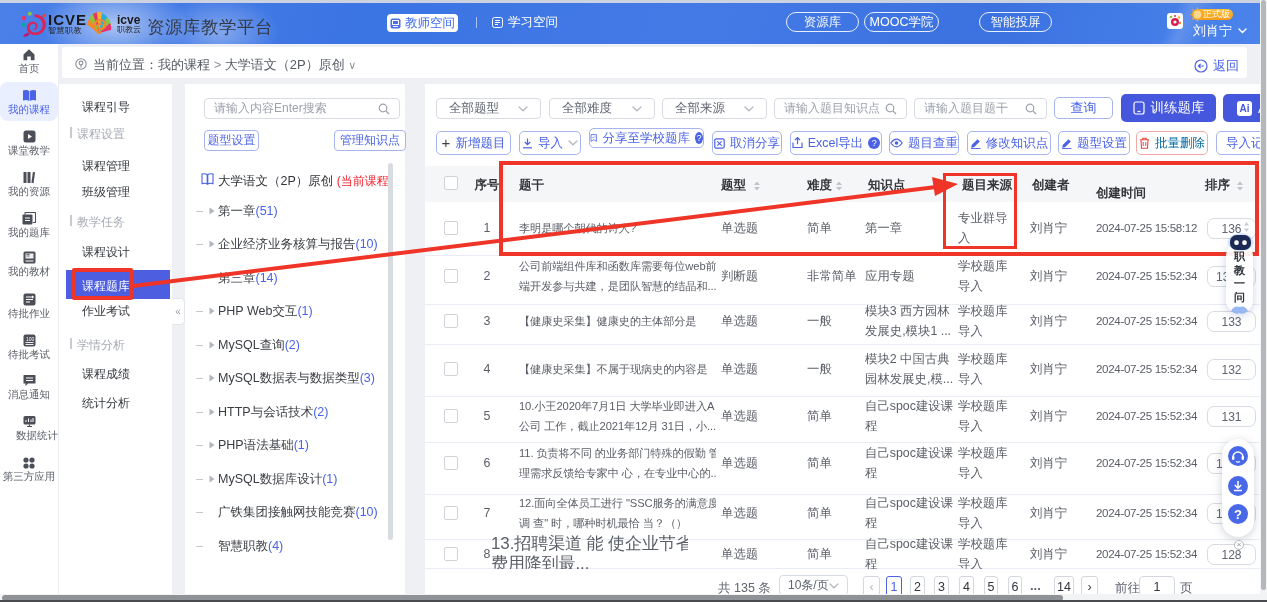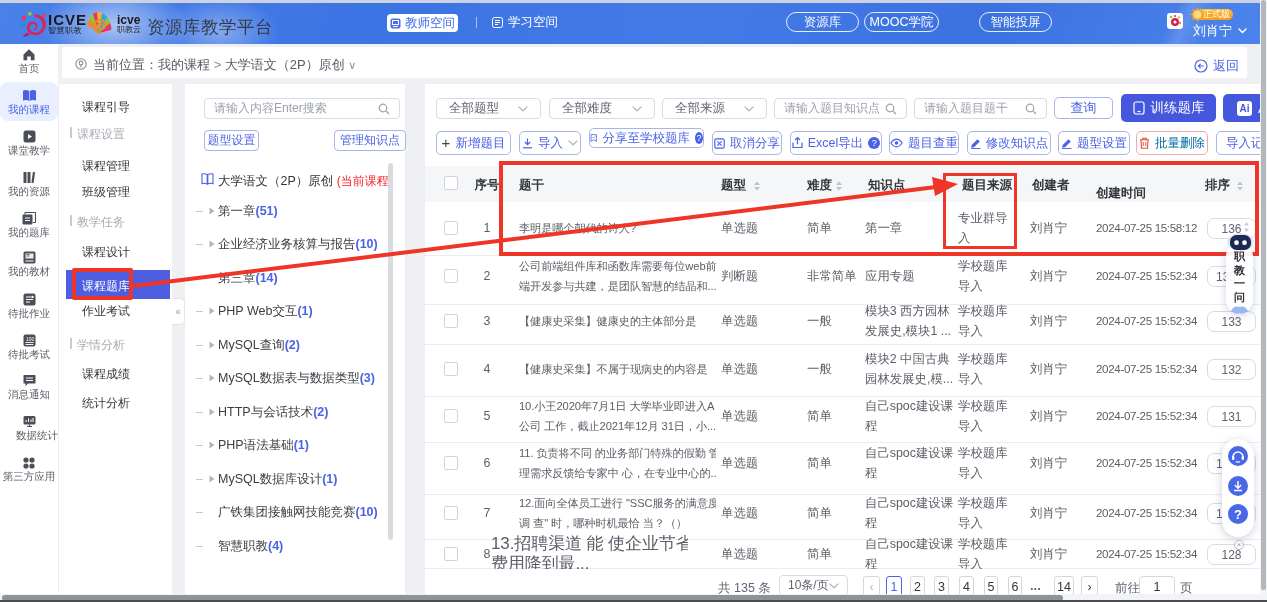--- a/index.html
+++ b/index.html
@@ -18,7 +18,7 @@
 .num-inp{position:absolute;width:49px;height:21px;border:1px solid #d8dbe2;border-radius:7px;background:#fff;color:#5f6470;font-size:12px;display:flex;align-items:center;justify-content:center}
 .pg{position:absolute;height:21px;border:1px solid #d4d7de;border-radius:3px;background:#fff;color:#33353a;font-size:12.5px;display:flex;align-items:center;justify-content:center}
 .tree-i{position:absolute;font-size:12.5px;color:#3a3d43;white-space:nowrap}
-.tree-i b{color:#4a62e6;font-weight:700}
+.tree-i b{color:#4a62e6;font-weight:400}
 svg{display:block}
 </style></head>
 <body>

